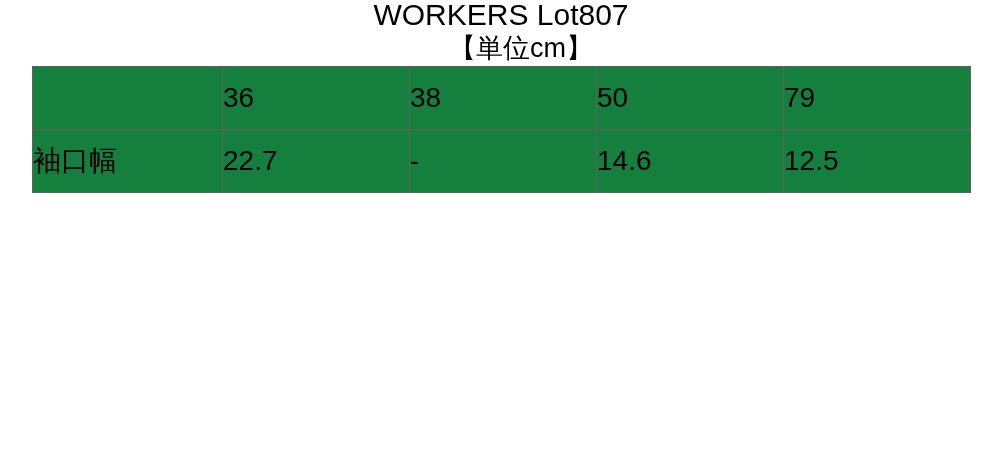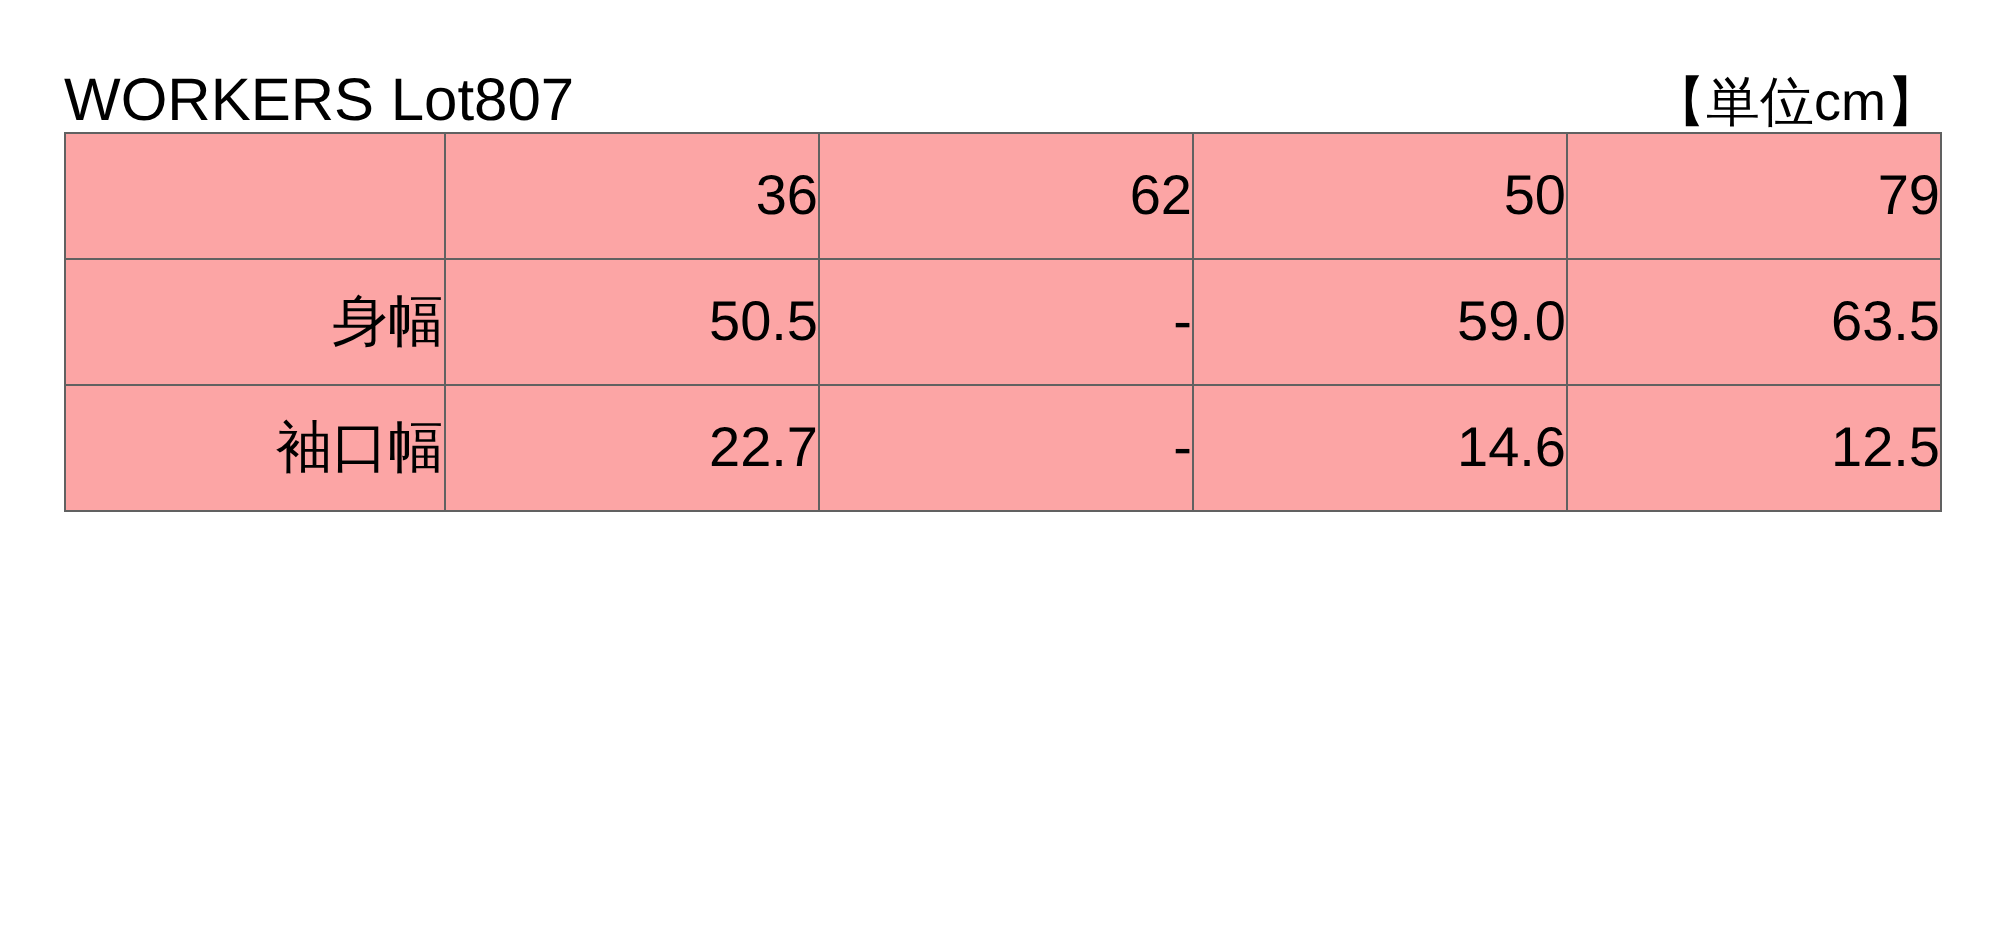--- a/index.html
+++ b/index.html
@@ -23,12 +23,13 @@
   .header-bar {
     position: absolute;
     left: 32px;
-    top: 28px;
+    top: 8px;
     width: 938px;
     height: 46px;
     display: flex;
     align-items: center;
-    justify-content: space-between;
+    justify-content: center;
+    flex-direction: column;
   }
   .doc-title {
     font-size: 30px;

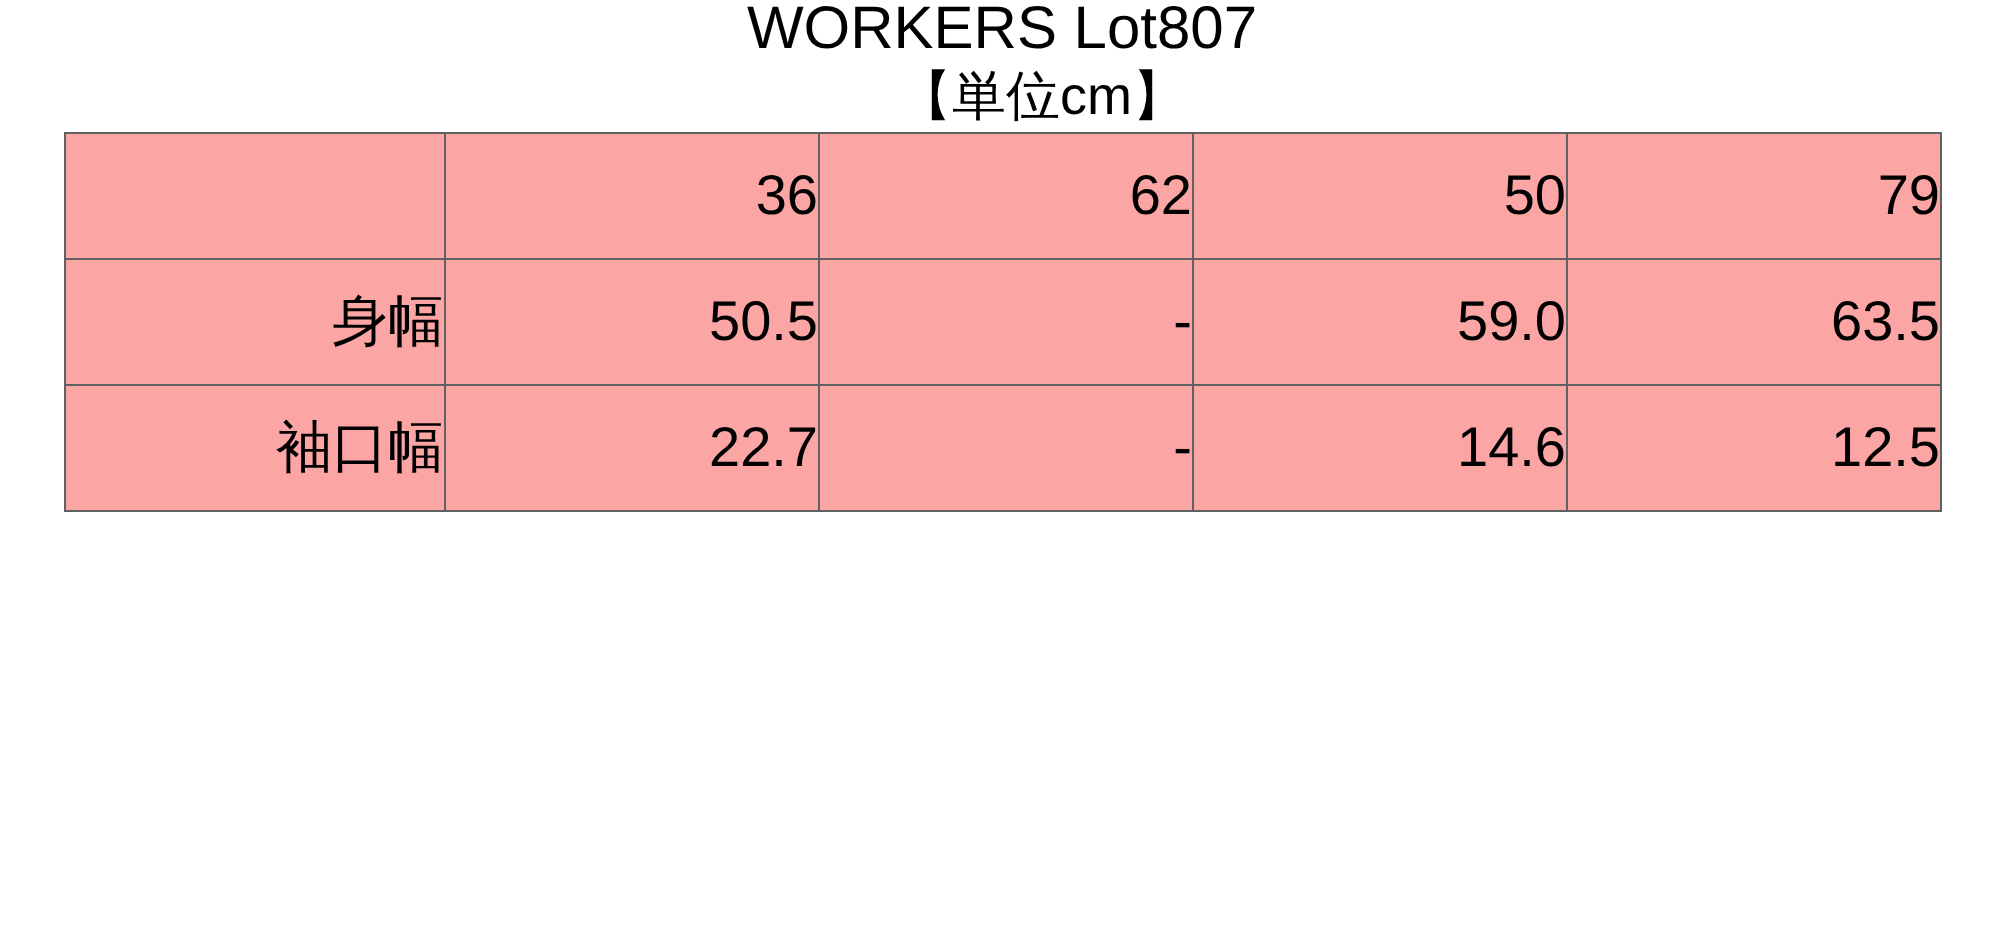--- a/index.html
+++ b/index.html
@@ -57,13 +57,13 @@
     border: 1.3px solid #616161;
     height: 62px;
     padding: 0;
-    text-align: right;
+    text-align: left;
     vertical-align: middle;
     font-weight: normal;
     font-size: 28px;
     line-height: 32px;
     color: #000000;
-    background: #fca5a5;
+    background: #15803d;
   }
   .col-label  { width: 190px; }
   .col-size   { width: 187px; }

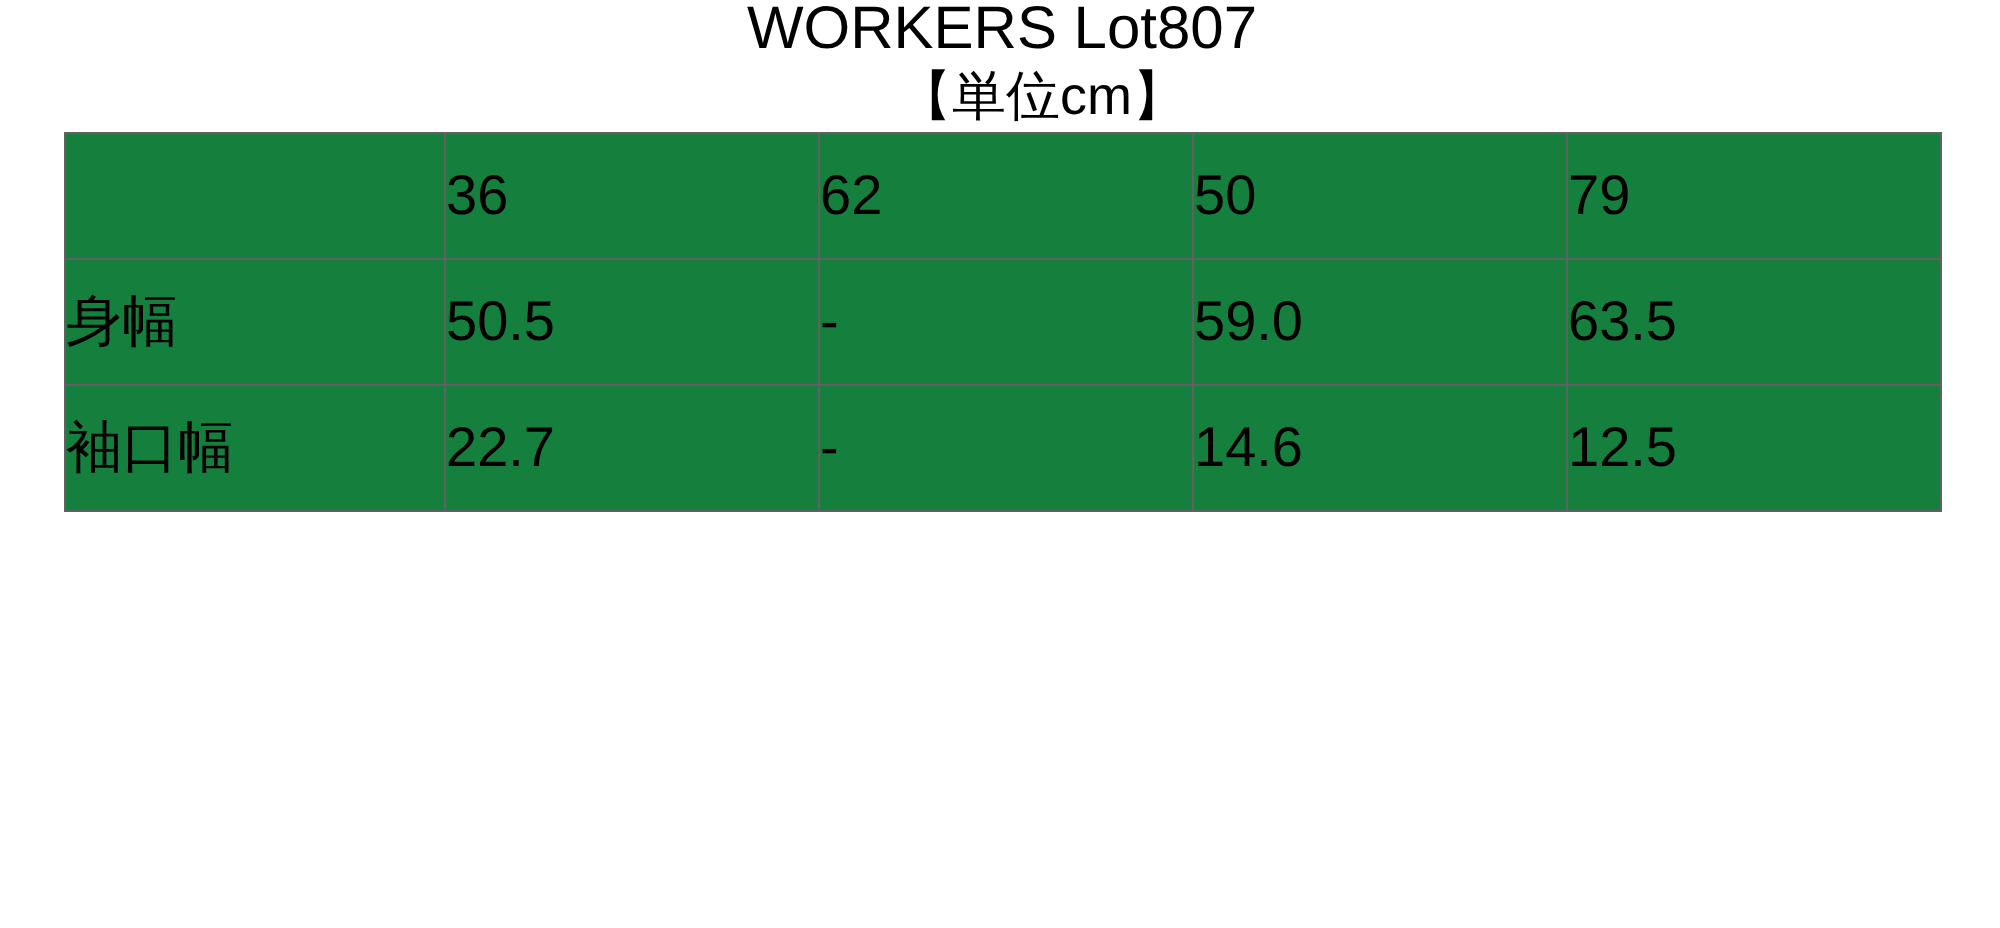--- a/index.html
+++ b/index.html
@@ -106,7 +106,7 @@
       <tr>
         <th class="corner-cell"></th>
         <th class="head-cell">36</th>
-        <th class="head-cell">62</th>
+        <th class="head-cell">38</th>
         <th class="head-cell">50</th>
         <th class="head-cell">79</th>
       </tr>

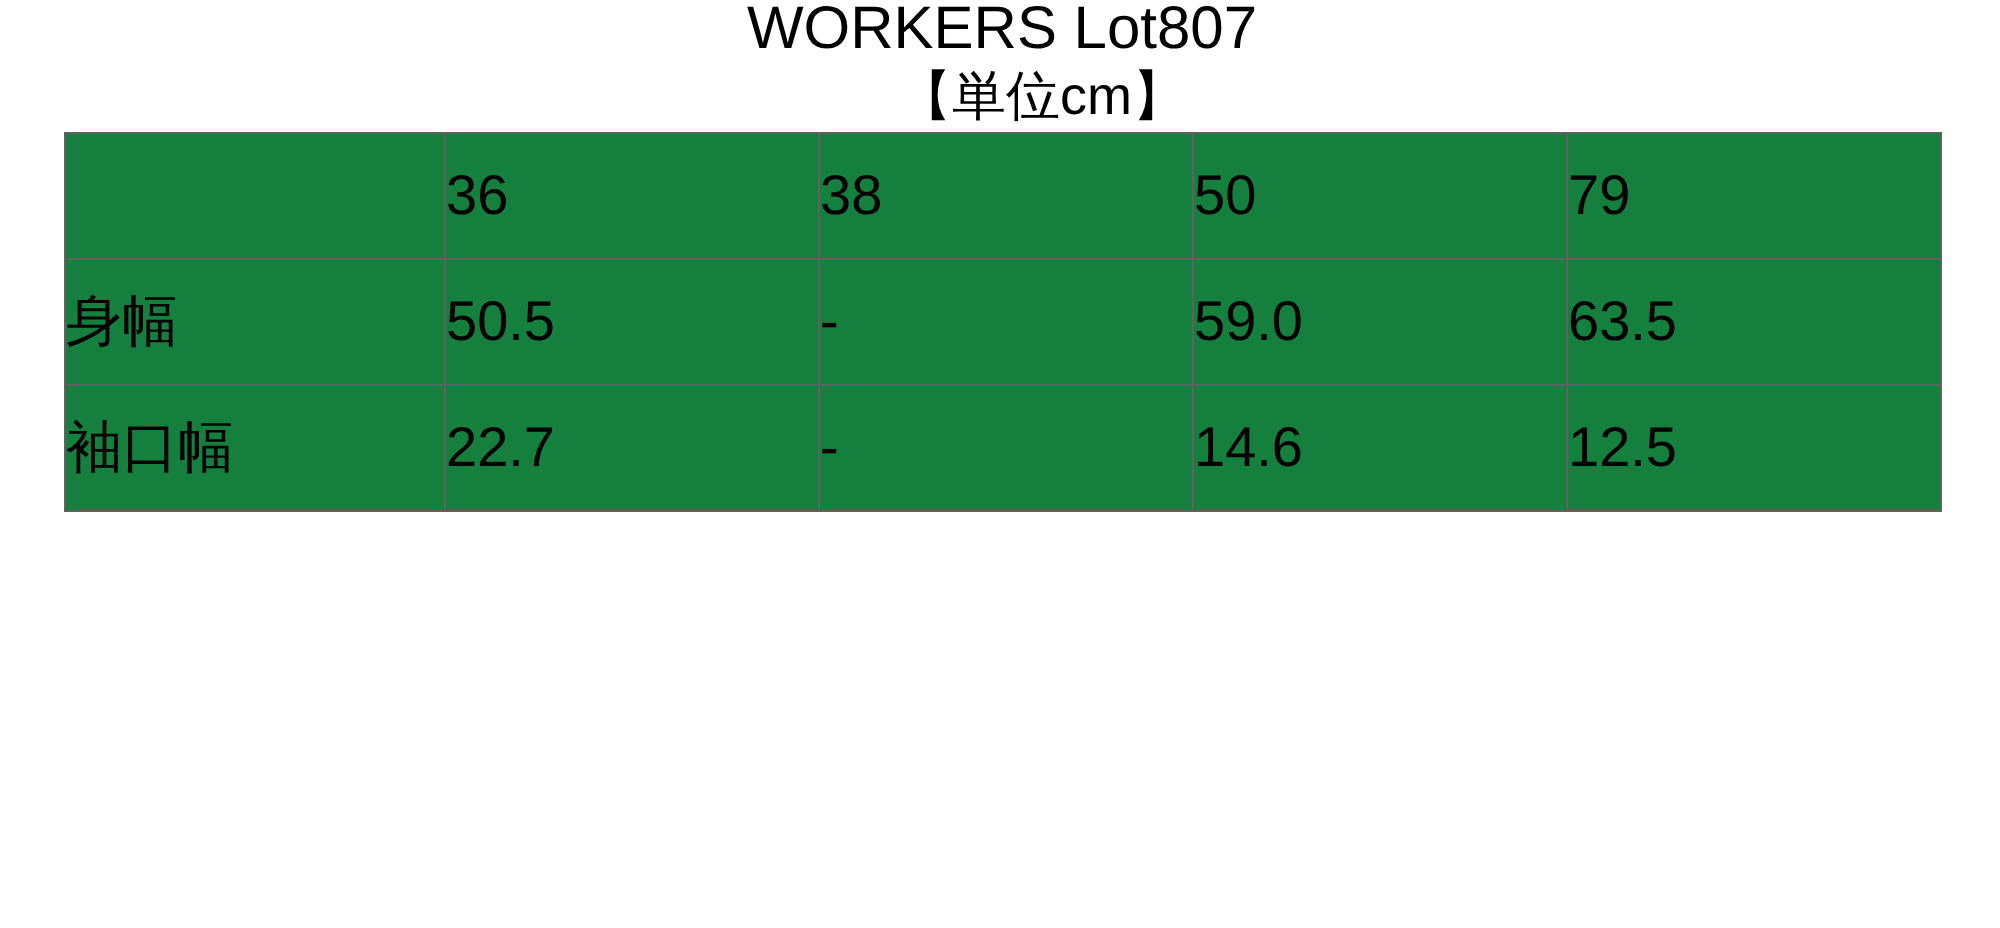--- a/index.html
+++ b/index.html
@@ -113,13 +113,6 @@
     </thead>
     <tbody>
       <tr>
-        <td class="row-label">身幅</td>
-        <td class="data-cell">50.5</td>
-        <td class="dash-cell">-</td>
-        <td class="data-cell">59.0</td>
-        <td class="data-cell">63.5</td>
-      </tr>
-      <tr>
         <td class="row-label">袖口幅</td>
         <td class="data-cell">22.7</td>
         <td class="dash-cell">-</td>

